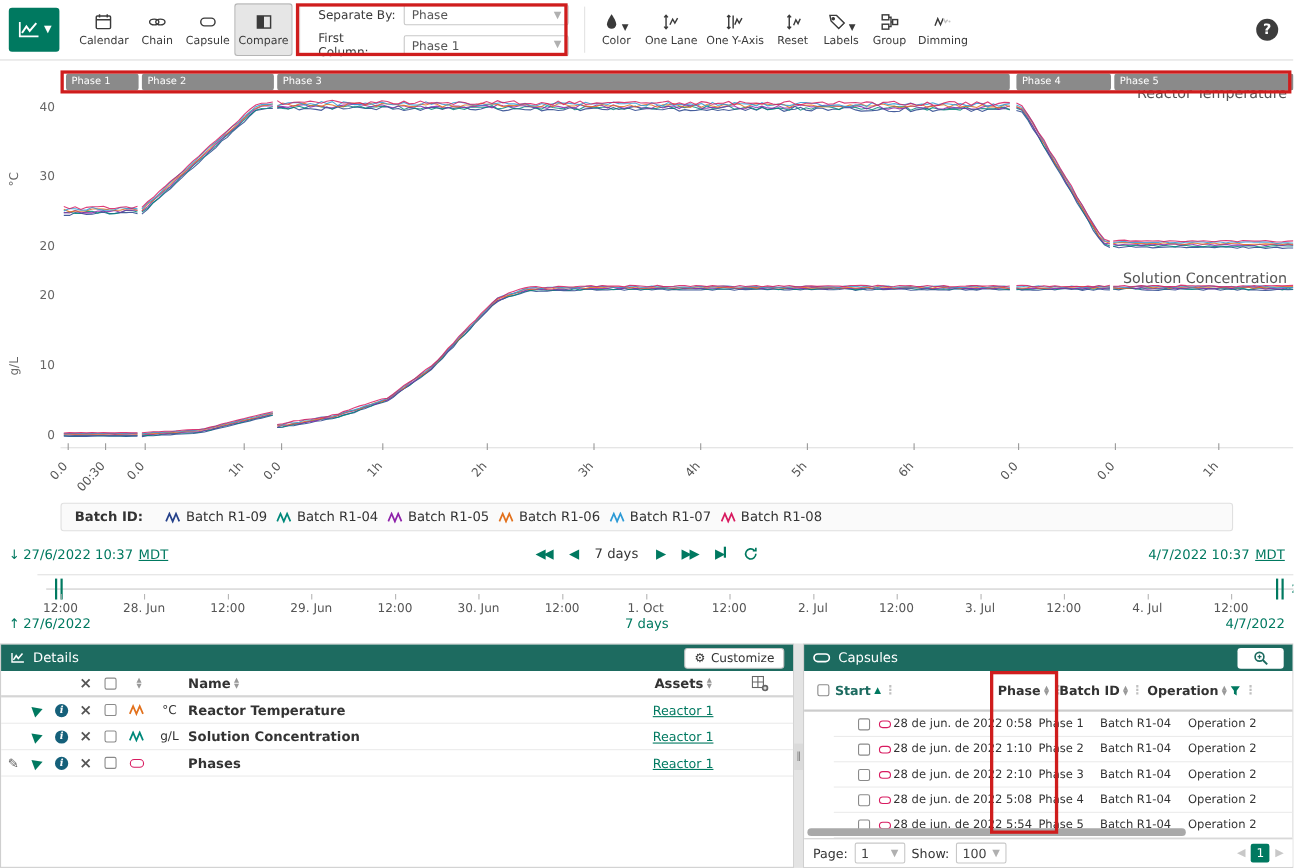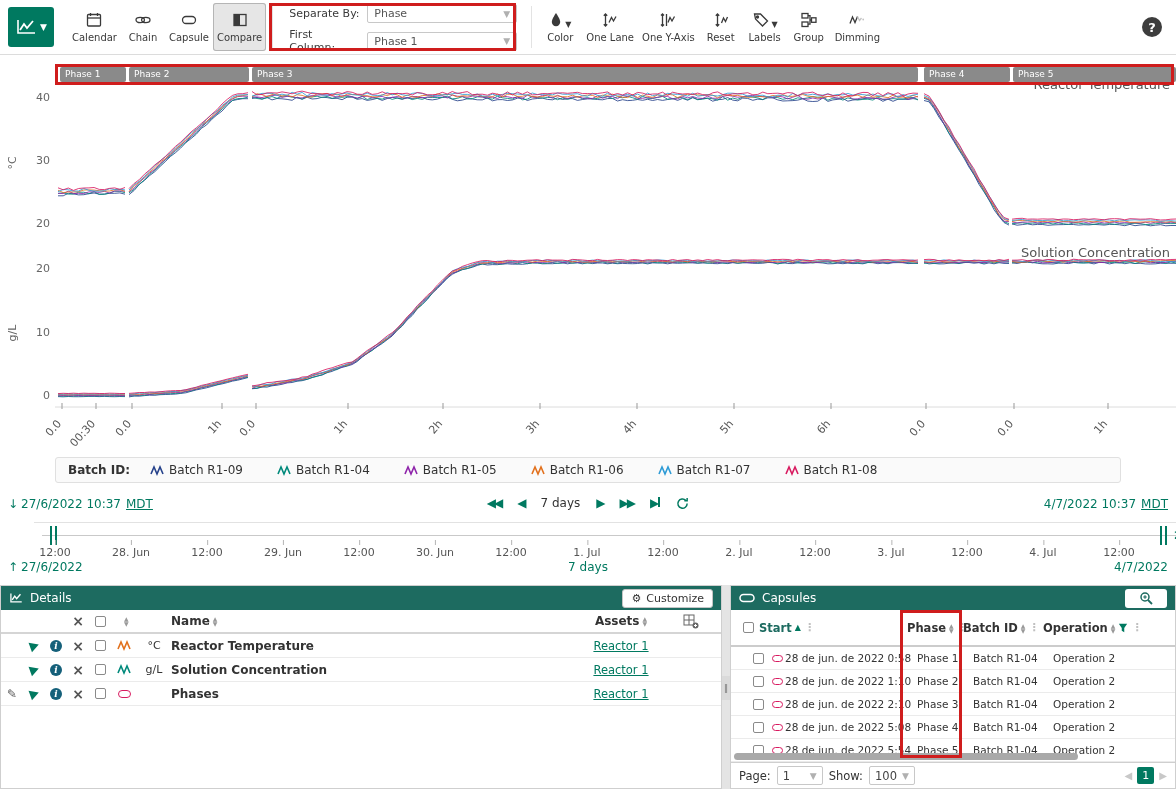--- a/index.html
+++ b/index.html
@@ -401,7 +401,7 @@
 
   <div class="legend">
     <span class="legend-title">Batch ID:</span>
-    <span style="display:flex; gap:34px; align-items:center;">
+    <span style="display:flex; gap:8px; align-items:center;">
 
         <span class="legend-item" style="color: rgb(38, 66, 139);">
           <svg class="ic" width="14" height="11" viewBox="0 0 14 11">

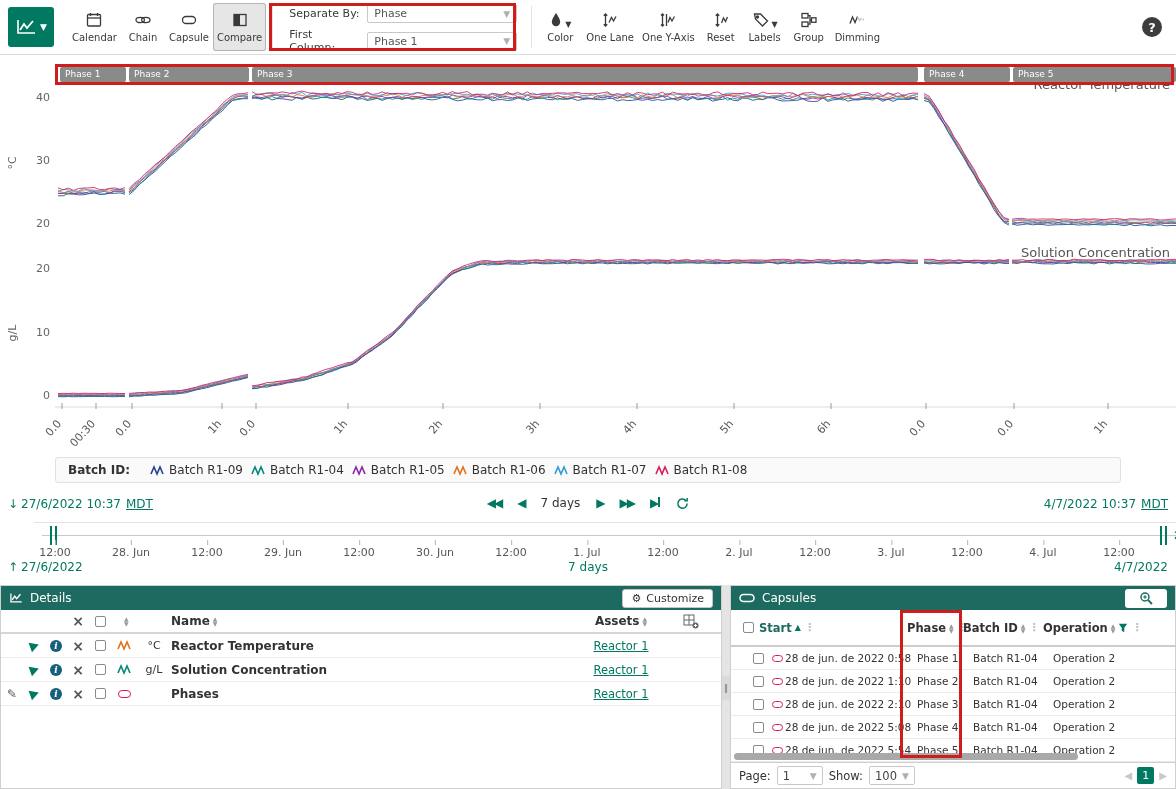--- a/index.html
+++ b/index.html
@@ -493,7 +493,7 @@
 
       <span class="tl-tick" style="left: 511px;">12:00</span>
 
-      <span class="tl-tick" style="left: 587px;">1. Jul</span>
+      <span class="tl-tick" style="left: 587px;">1. Oct</span>
 
       <span class="tl-tick" style="left: 663px;">12:00</span>
 

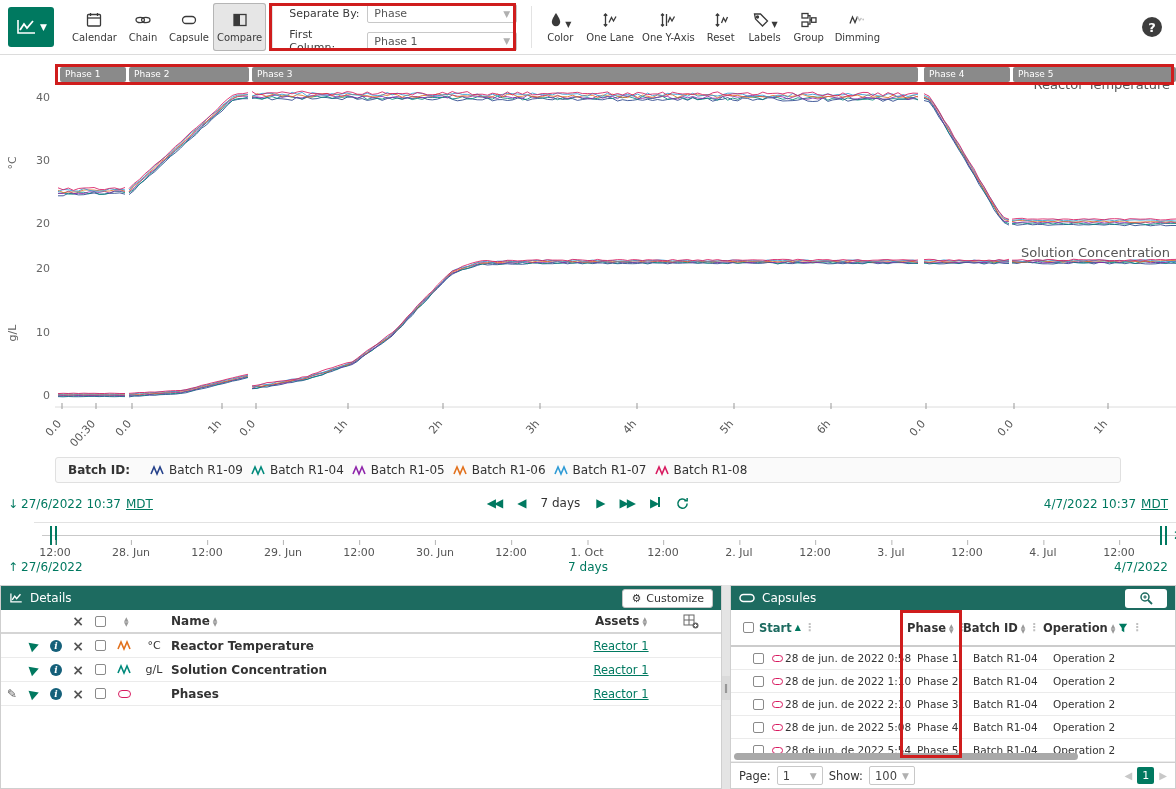--- a/index.html
+++ b/index.html
@@ -112,7 +112,7 @@
   .cp-header { display:flex; align-items:center; height:37px; border-bottom:2px solid #cccccc;
                font-weight:bold; font-size:11.5px; padding-left:6px; }
   .cp-row { display:flex; align-items:center; height:23px; border-bottom:1px solid #ebebeb;
-            font-size:10.5px; padding-left:16px; }
+            font-size:10.5px; padding-left:16px;margin-left:27px; }
   .cc-chk { width:22px; } .cc-icon { width:16px; }
   .cc-start { width:132px; justify-content:flex-start; }
   .cc-starth { width:148px; justify-content:flex-start; }

